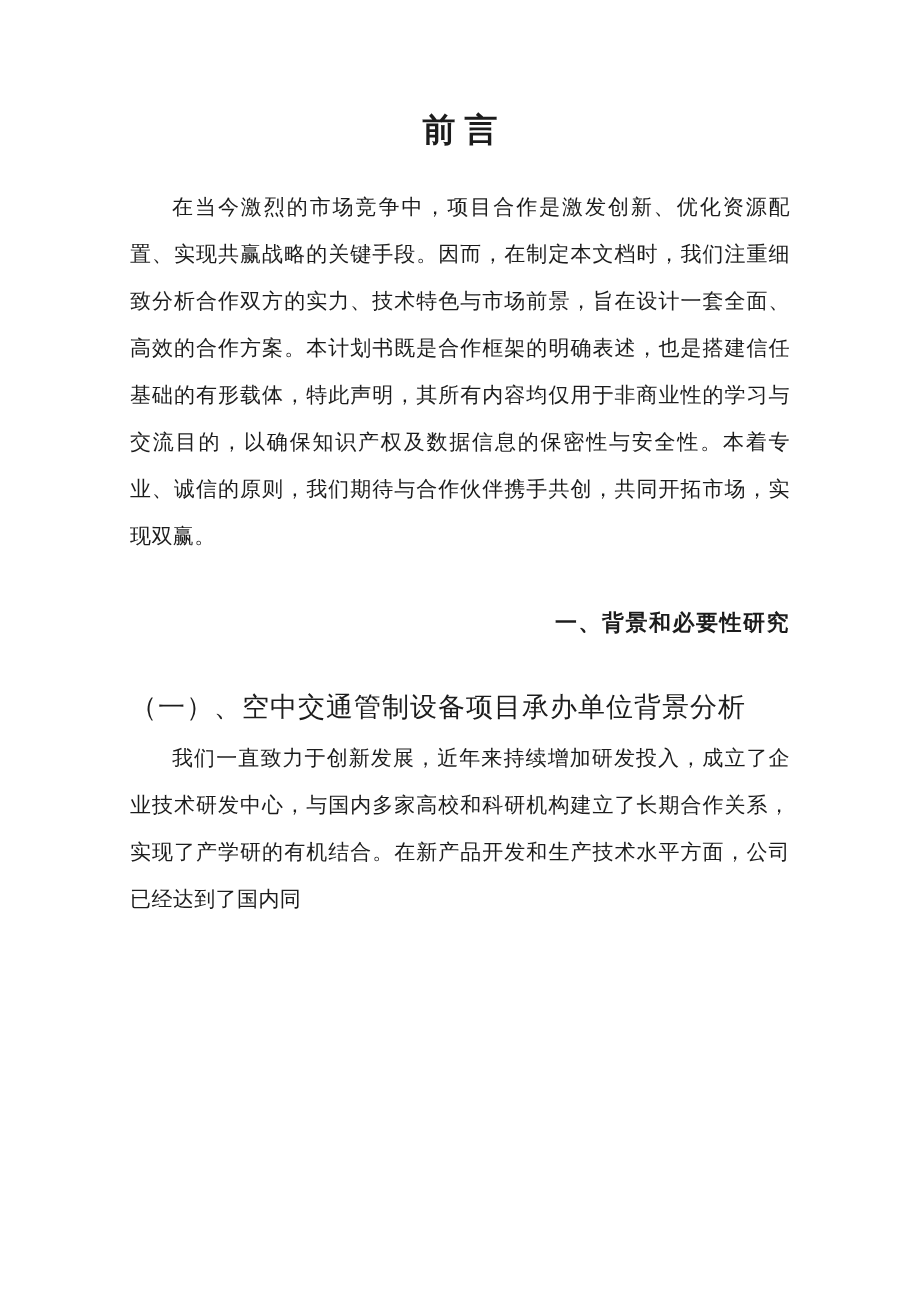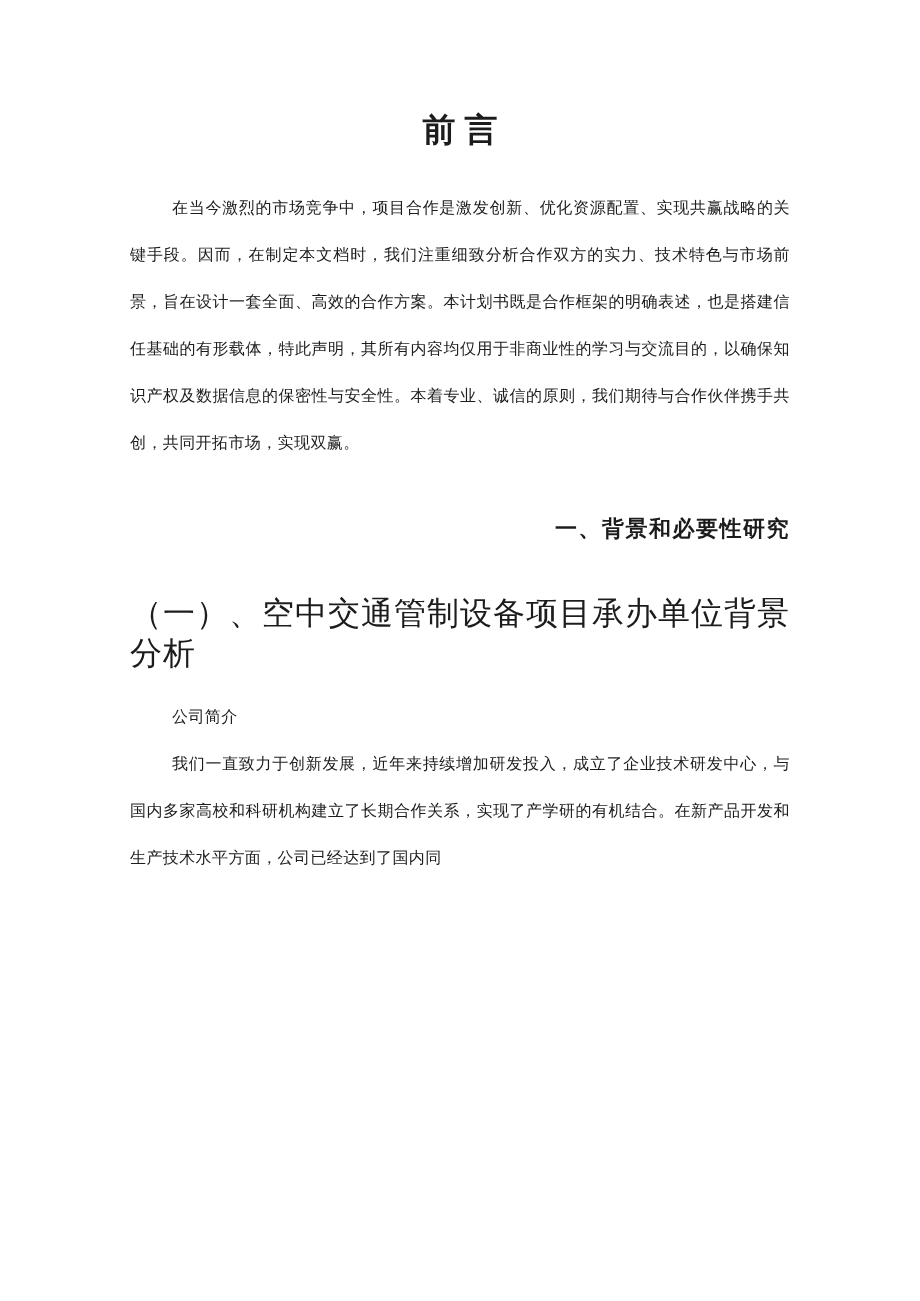--- a/index.html
+++ b/index.html
@@ -32,7 +32,7 @@
   }
   .body-para {
     margin: 0;
-    font-size: 16px;
+    font-size: 21px;
     line-height: 47px;
     letter-spacing: 0.4px;
     text-align: justify;

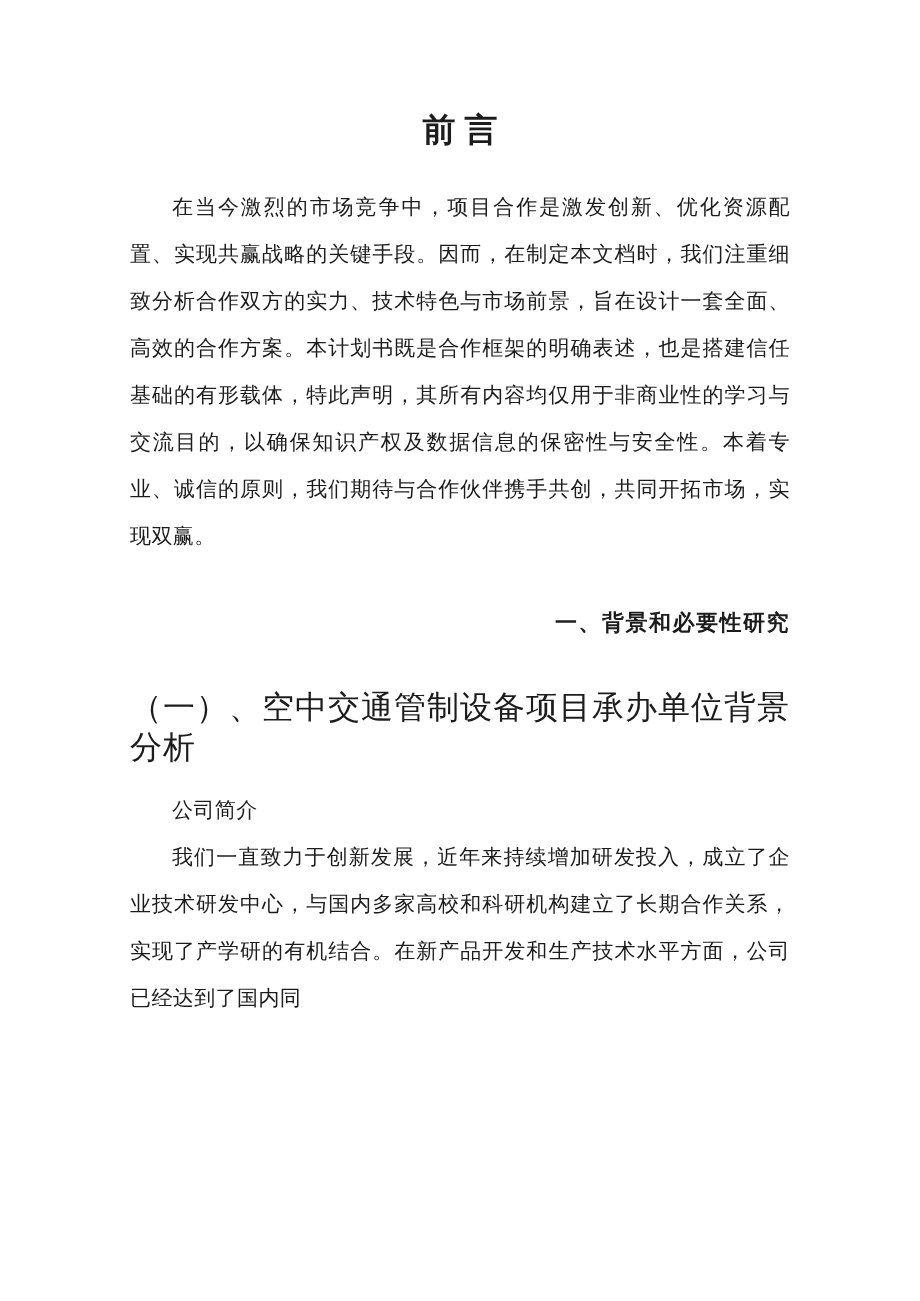--- a/index.html
+++ b/index.html
@@ -54,7 +54,7 @@
   }
   .subsec-heading {
     margin: 48px 0 8px 0;
-    font-size: 32px;
+    font-size: 27px;
     font-weight: normal;
     line-height: 40px;
     letter-spacing: 1px;

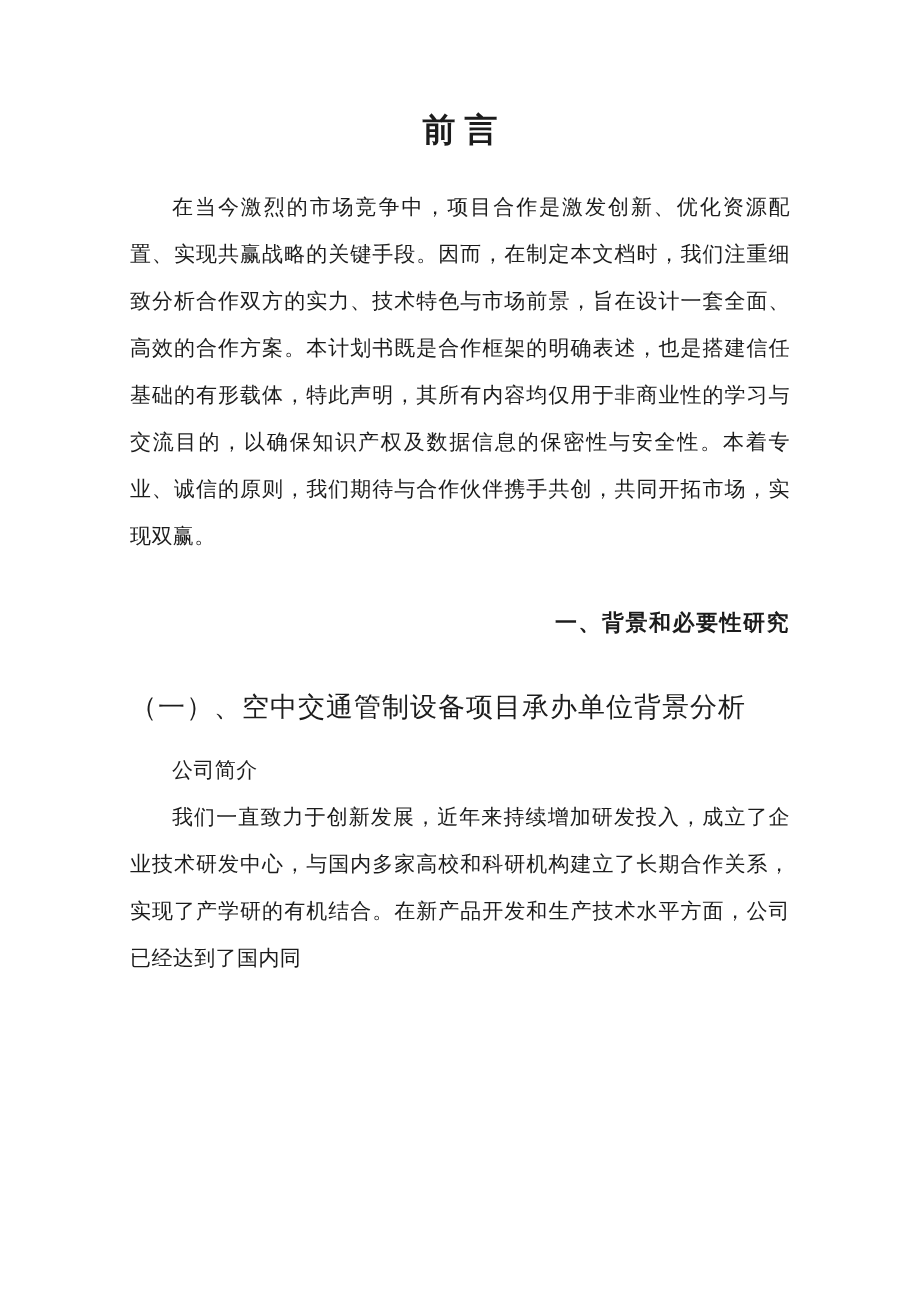--- a/index.html
+++ b/index.html
@@ -77,7 +77,6 @@
 
     <h3 class="subsec-heading">（一）、空中交通管制设备项目承办单位背景分析</h3>
 
-    <p class="body-para label-para">公司简介</p>
 
 
     <p class="body-para">我们一直致力于创新发展，近年来持续增加研发投入，成立了企业技术研发中心，与国内多家高校和科研机构建立了长期合作关系，实现了产学研的有机结合。在新产品开发和生产技术水平方面，公司已经达到了国内同</p>

